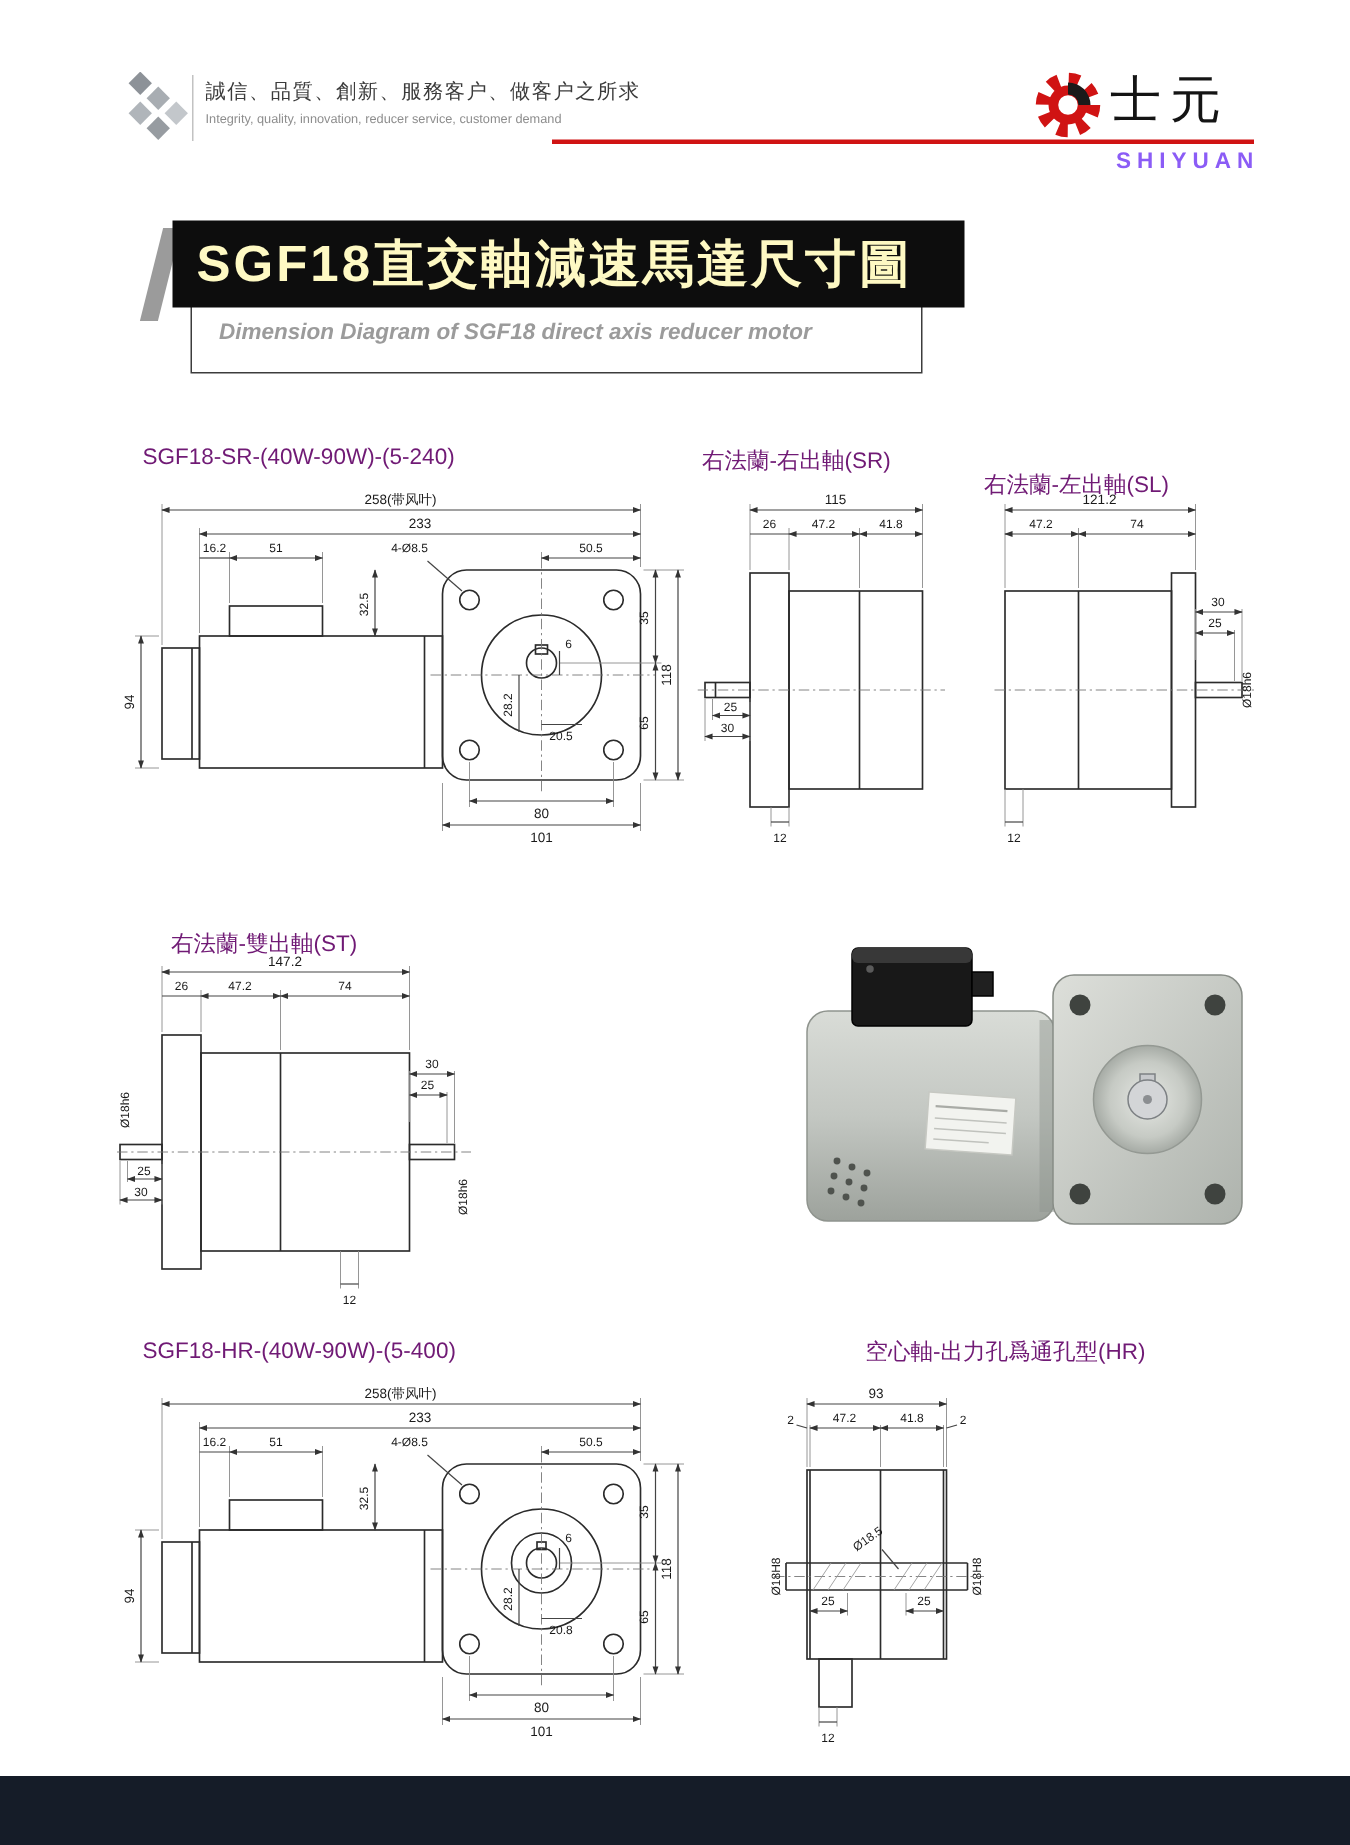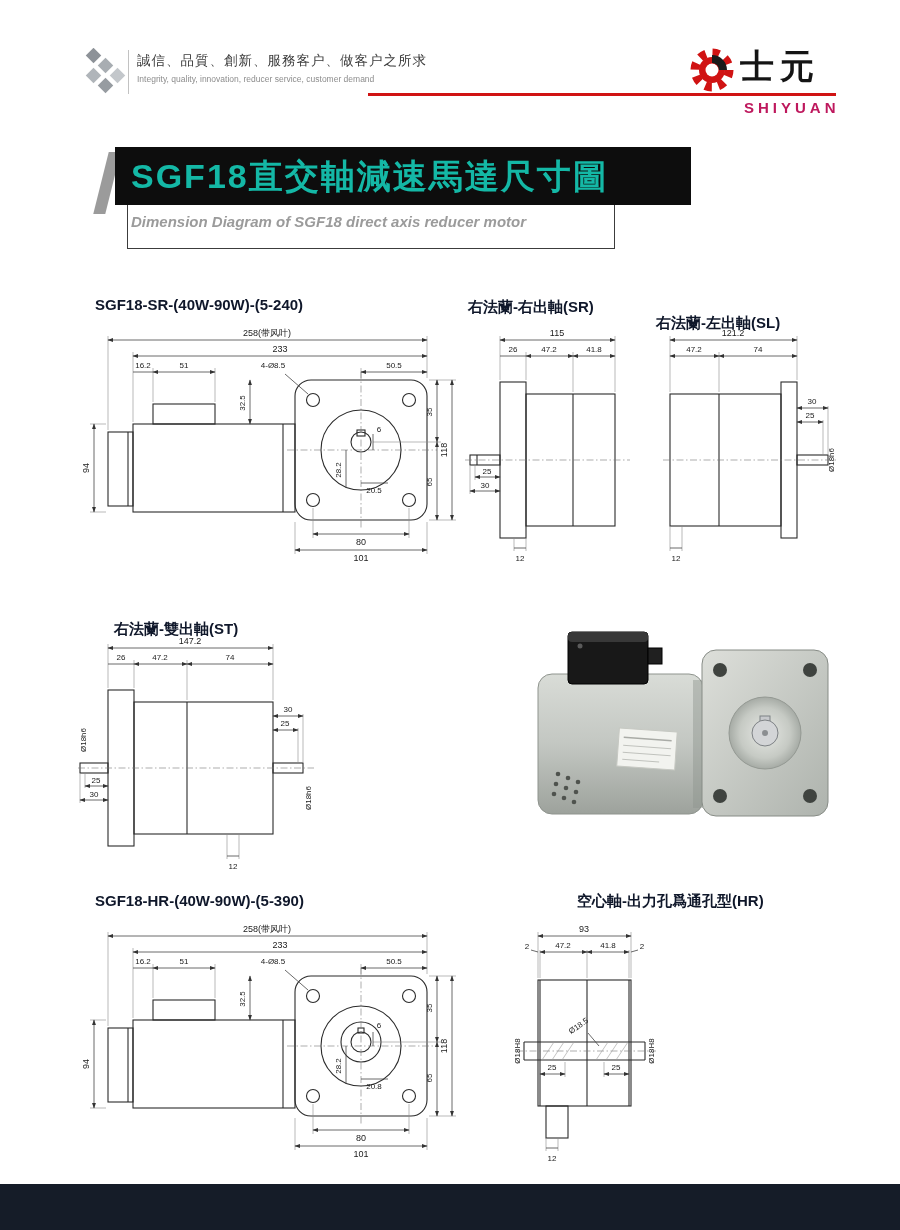--- a/index.html
+++ b/index.html
@@ -10,7 +10,7 @@
   .hdr-divider{left:128px;top:50px;width:1px;height:44px;background:#c2c2c2}
   .slogan-zh{left:137px;top:52px;font-size:13.5px;font-weight:normal;color:#3b3b3b;letter-spacing:1px}
   .slogan-en{left:137px;top:74px;font-size:8.5px;color:#8d8d8d}
-  .brand-zh{left:740px;top:44px;font-size:34px;font-weight:bold;color:#141414;letter-spacing:6px}
+  .brand-zh{left:740px;top:44px;font-size:34px;font-weight:normal;color:#141414;letter-spacing:6px}
   .brand-en{left:744px;top:99px;font-size:15px;font-weight:bold;color:#be185d;letter-spacing:4px}
   .red-line{left:368px;top:93px;width:468px;height:3px;background:#d01313}
   

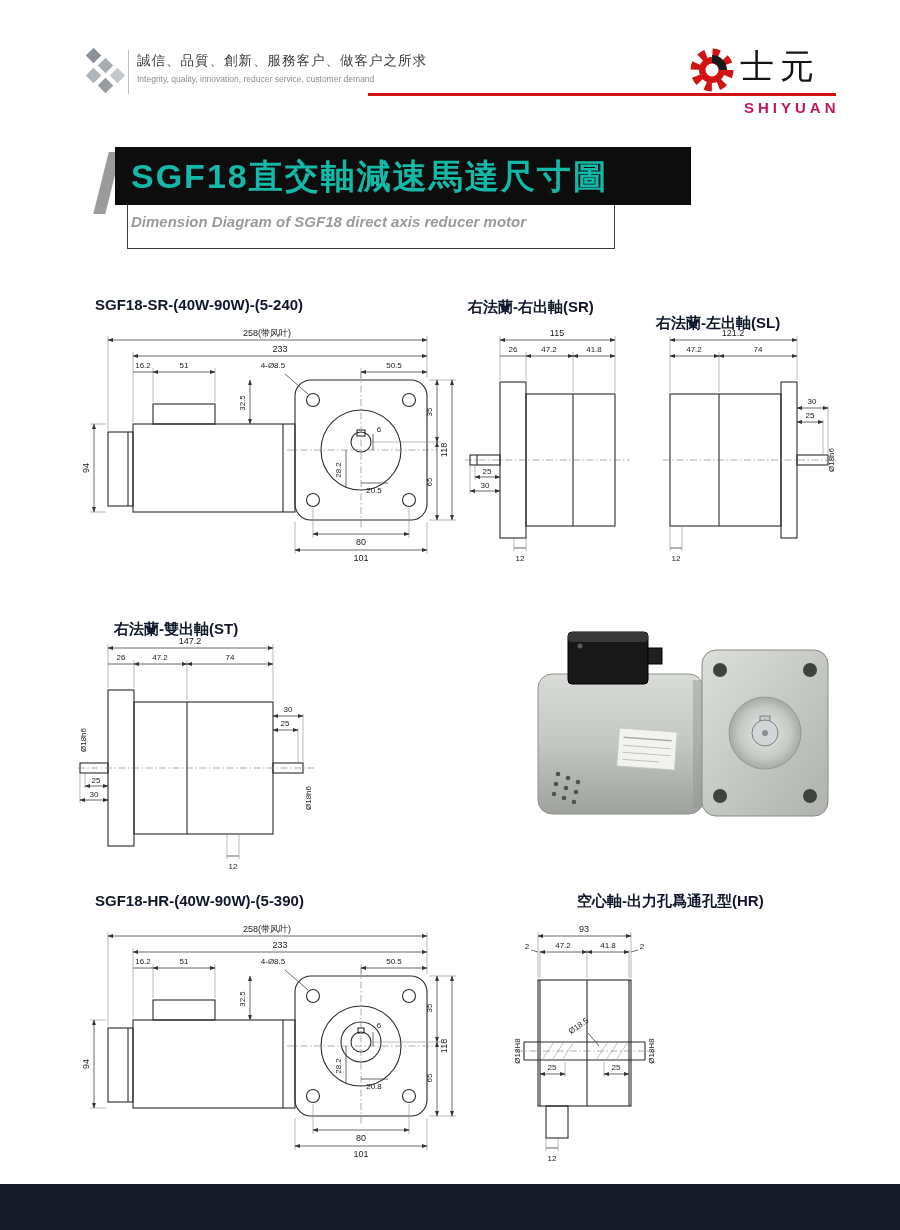--- a/index.html
+++ b/index.html
@@ -11,7 +11,7 @@
   .slogan-zh{left:137px;top:52px;font-size:13.5px;font-weight:normal;color:#3b3b3b;letter-spacing:1px}
   .slogan-en{left:137px;top:74px;font-size:8.5px;color:#8d8d8d}
   .brand-zh{left:740px;top:44px;font-size:34px;font-weight:normal;color:#141414;letter-spacing:6px}
-  .brand-en{left:744px;top:99px;font-size:15px;font-weight:bold;color:#be185d;letter-spacing:4px}
+  .brand-en{left:744px;top:99px;font-size:15px;font-weight:bold;color:#8b5cf6;letter-spacing:4px}
   .red-line{left:368px;top:93px;width:468px;height:3px;background:#d01313}
   
   .title-wrap{left:103px;top:147px;width:540px;height:110px}

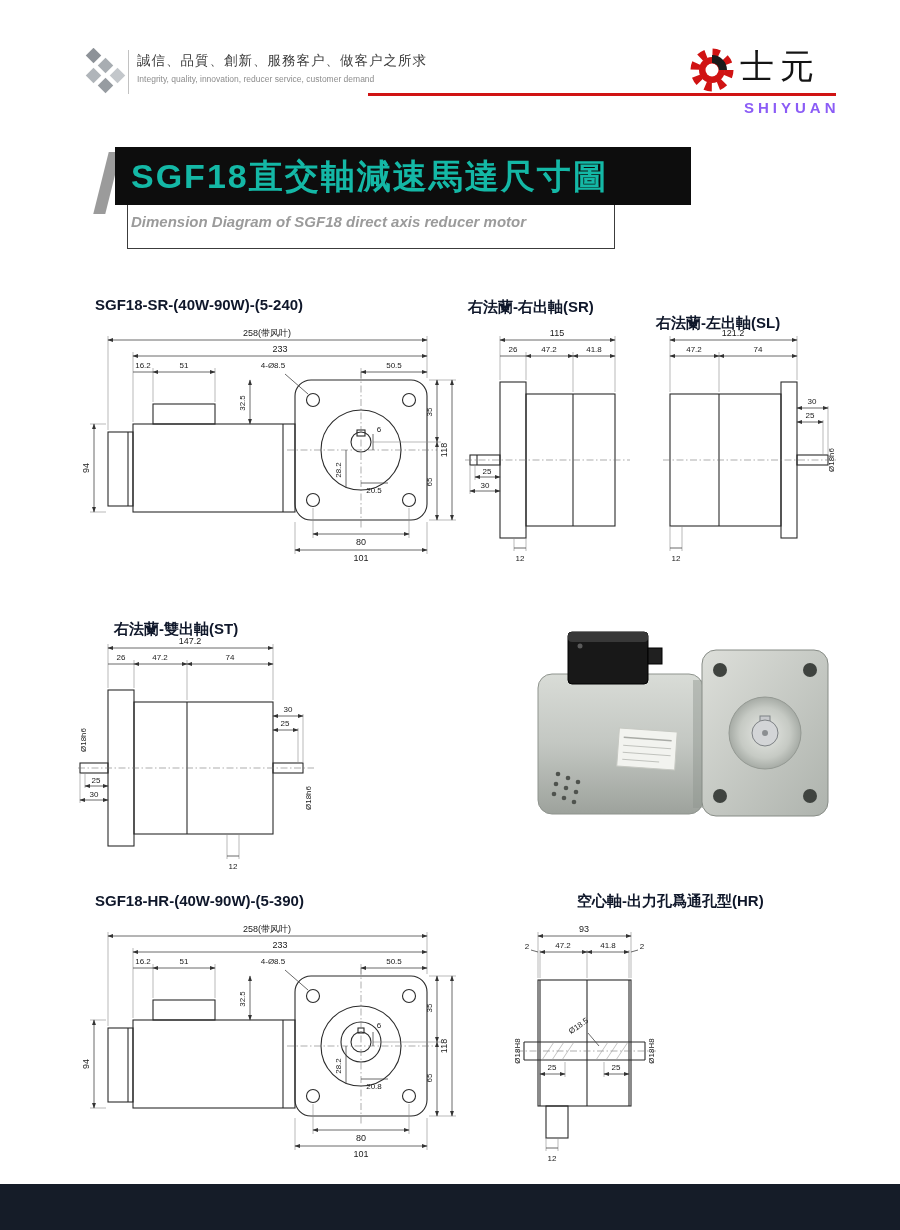--- a/index.html
+++ b/index.html
@@ -17,7 +17,7 @@
   .title-wrap{left:103px;top:147px;width:540px;height:110px}
   .title-accent{position:absolute;left:-2px;top:5px;width:12px;height:62px;background:#9b9b9b;transform:skewX(-14deg)}
   .title-outline{position:absolute;left:24px;top:22px;width:488px;height:80px;border:1.5px solid #3c3c3c}
-  .title-black{position:absolute;left:12px;top:0;width:576px;height:58px;background:#0d0d0d;color:#14b8a6;
+  .title-black{position:absolute;left:12px;top:0;width:528px;height:58px;background:#0d0d0d;color:#fef9c3;
     font-size:34px;font-weight:bold;line-height:58px;padding-left:16px;letter-spacing:2px;white-space:nowrap}
   .title-sub{position:absolute;left:28px;top:66px;font-size:15px;font-weight:bold;font-style:italic;color:#9b9b9b}
   

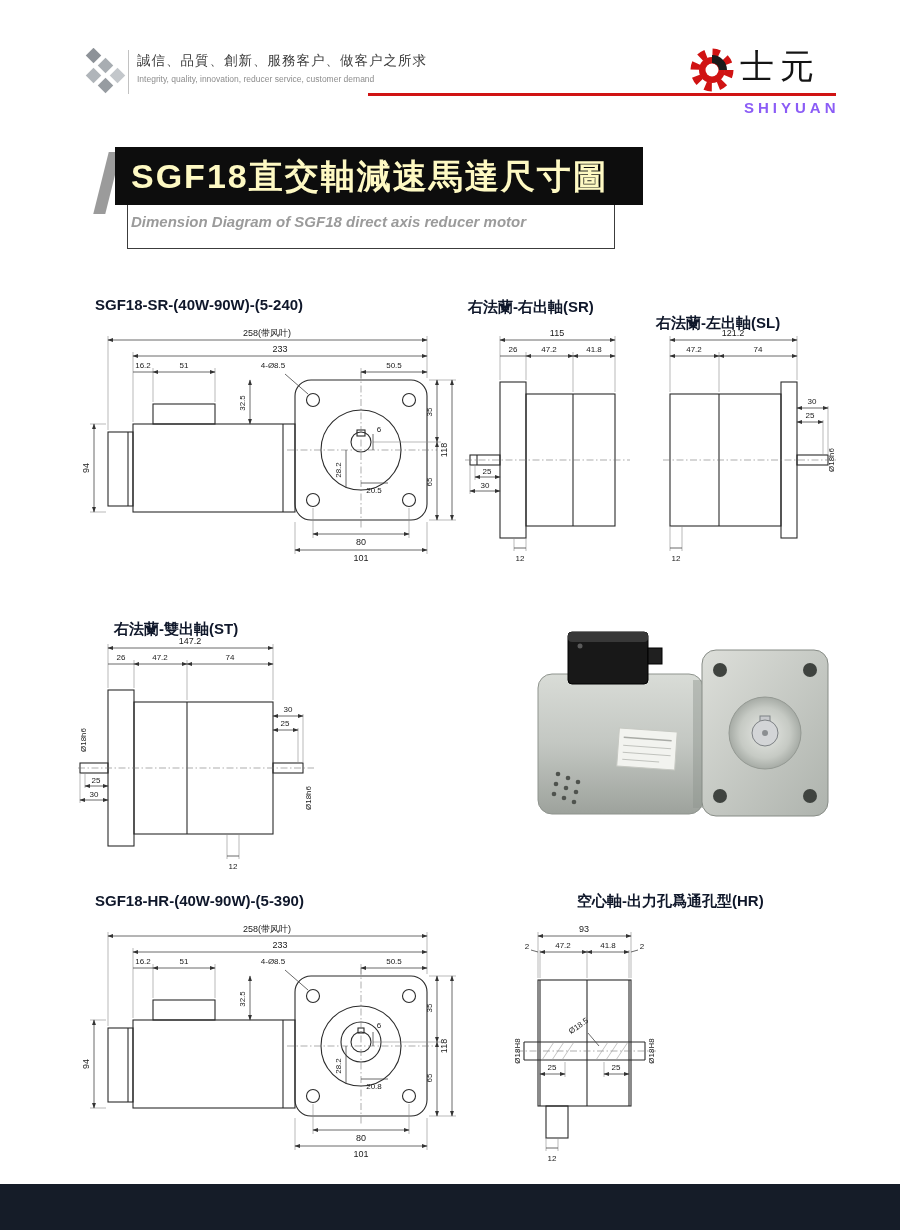--- a/index.html
+++ b/index.html
@@ -19,7 +19,7 @@
   .title-outline{position:absolute;left:24px;top:22px;width:488px;height:80px;border:1.5px solid #3c3c3c}
   .title-black{position:absolute;left:12px;top:0;width:528px;height:58px;background:#0d0d0d;color:#fef9c3;
     font-size:34px;font-weight:bold;line-height:58px;padding-left:16px;letter-spacing:2px;white-space:nowrap}
-  .title-sub{position:absolute;left:28px;top:66px;font-size:15px;font-weight:bold;font-style:italic;color:#9b9b9b}
+  .title-sub{position:absolute;left:43px;top:66px;font-size:15px;font-weight:bold;font-style:italic;color:#9b9b9b}
   
   .sec-label{position:absolute;font-weight:bold;font-size:15px;color:#0f172a;white-space:nowrap}
   .sec-label.zh{font-size:15px}

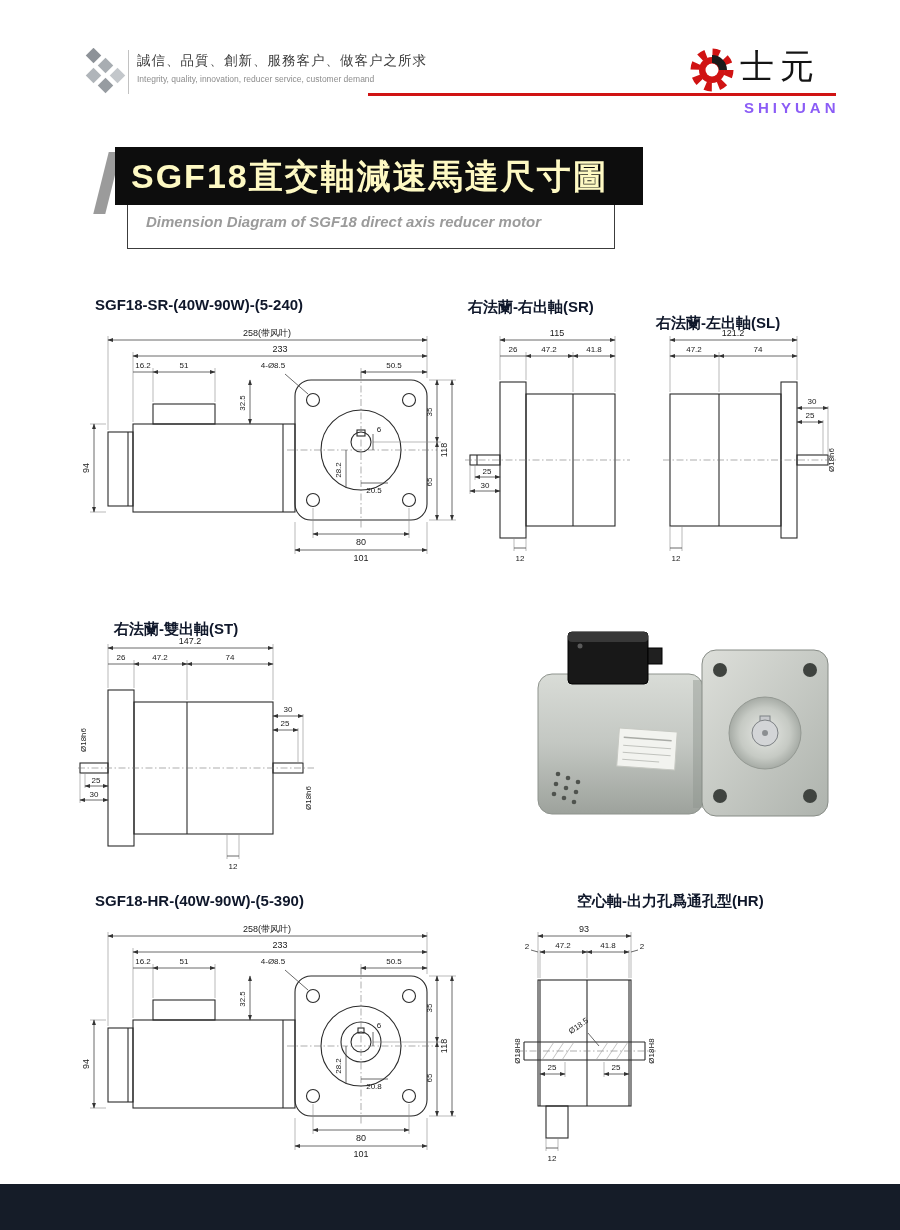--- a/index.html
+++ b/index.html
@@ -21,7 +21,7 @@
     font-size:34px;font-weight:bold;line-height:58px;padding-left:16px;letter-spacing:2px;white-space:nowrap}
   .title-sub{position:absolute;left:43px;top:66px;font-size:15px;font-weight:bold;font-style:italic;color:#9b9b9b}
   
-  .sec-label{position:absolute;font-weight:bold;font-size:15px;color:#0f172a;white-space:nowrap}
+  .sec-label{position:absolute;font-weight:normal;font-size:15px;color:#701a75;white-space:nowrap}
   .sec-label.zh{font-size:15px}
   
   svg text{font-family:"Liberation Sans",sans-serif}

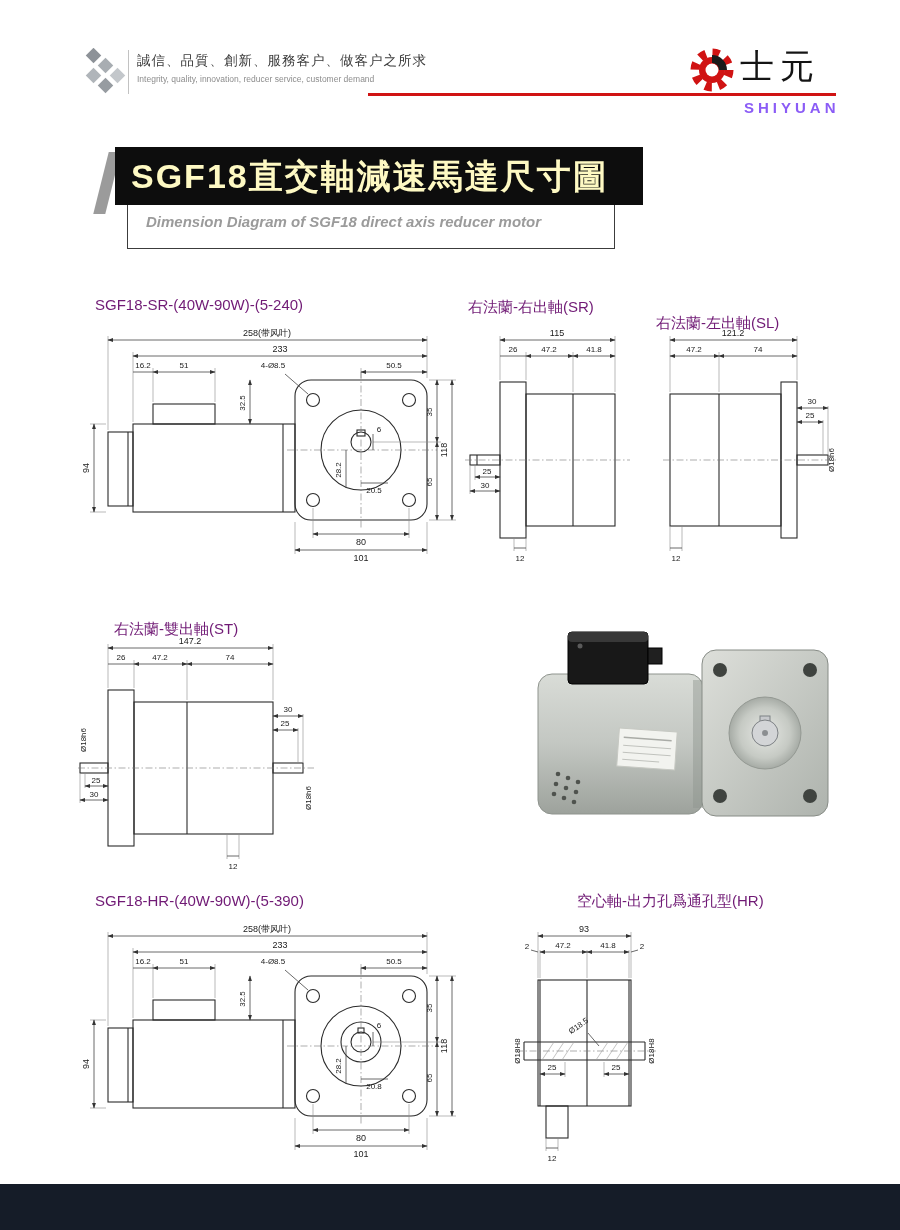--- a/index.html
+++ b/index.html
@@ -74,7 +74,7 @@
 <div class="sec-label zh" style="left:468px;top:298px">右法蘭-右出軸(SR)</div>
 <div class="sec-label zh" style="left:656px;top:314px">右法蘭-左出軸(SL)</div>
 <div class="sec-label zh" style="left:114px;top:620px">右法蘭-雙出軸(ST)</div>
-<div class="sec-label" style="left:95px;top:892px">SGF18-HR-(40W-90W)-(5-390)</div>
+<div class="sec-label" style="left:95px;top:892px">SGF18-HR-(40W-90W)-(5-400)</div>
 <div class="sec-label zh" style="left:577px;top:892px">空心軸-出力孔爲通孔型(HR)</div>
 
 <svg class="abs" style="left:80px;top:320px" width="385" height="272" viewBox="0 0 385 272">

